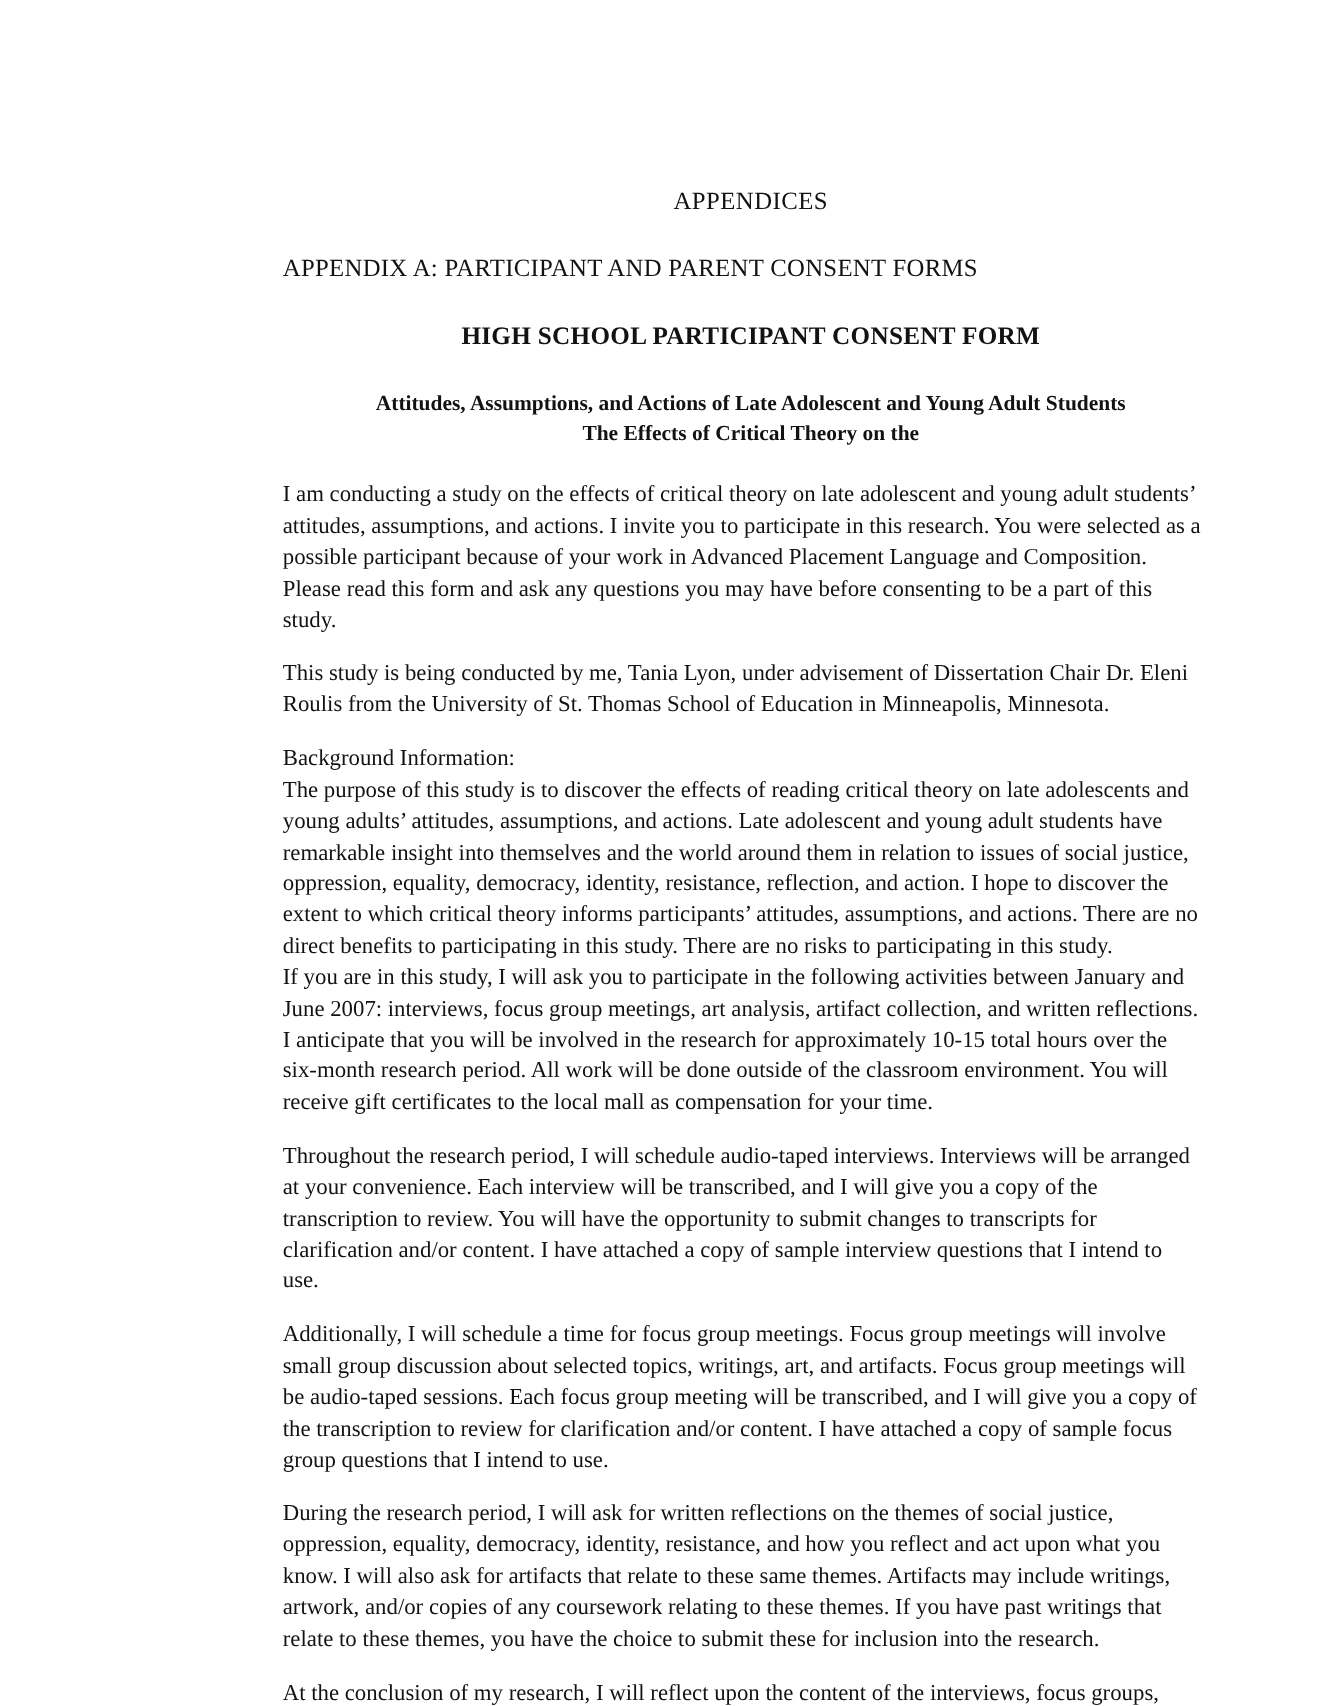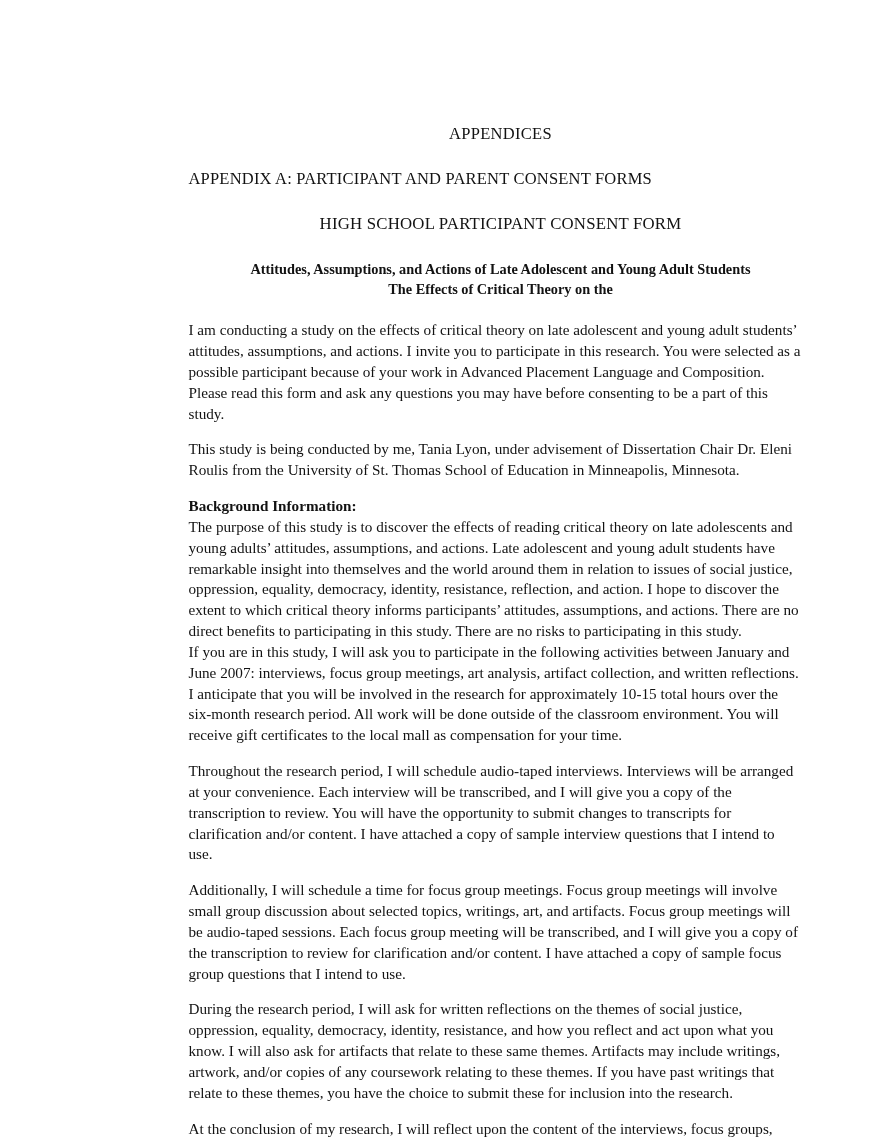--- a/index.html
+++ b/index.html
@@ -44,7 +44,7 @@
   .h-form-title {
     text-align: center;
     font-size: 16.8px;
-    font-weight: normal;
+    font-weight: bold;
     letter-spacing: 0.2px;
     margin-top: 25px;
     line-height: 1.2;

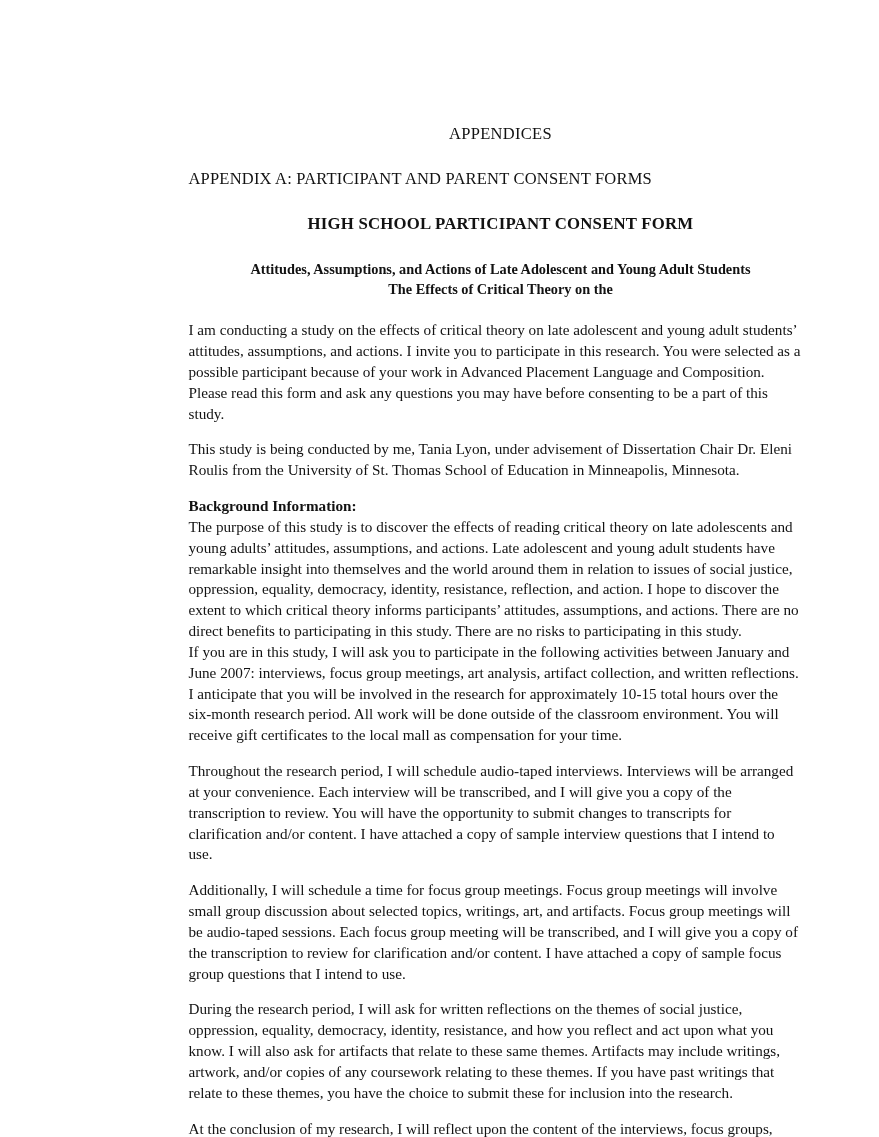--- a/index.html
+++ b/index.html
@@ -74,7 +74,7 @@
   }
   .section-head {
     font-size: 15.2px;
-    font-weight: bold;
+    font-weight: normal;
     line-height: 1.37;
     margin: 15px 0 0 0;
   }

